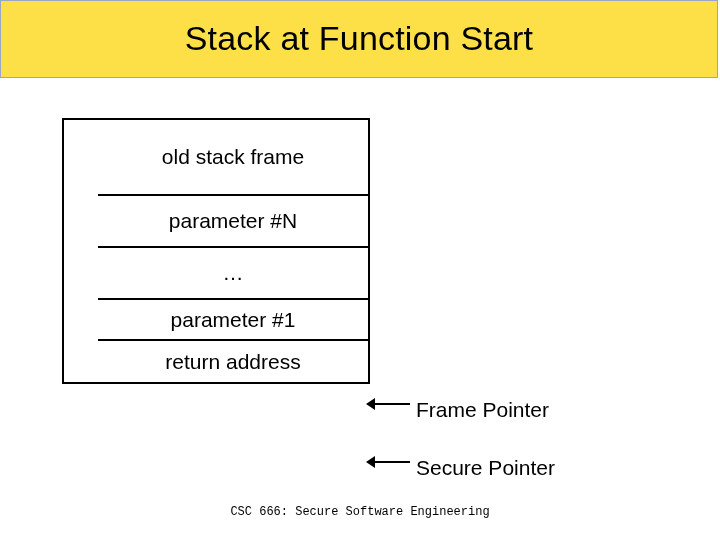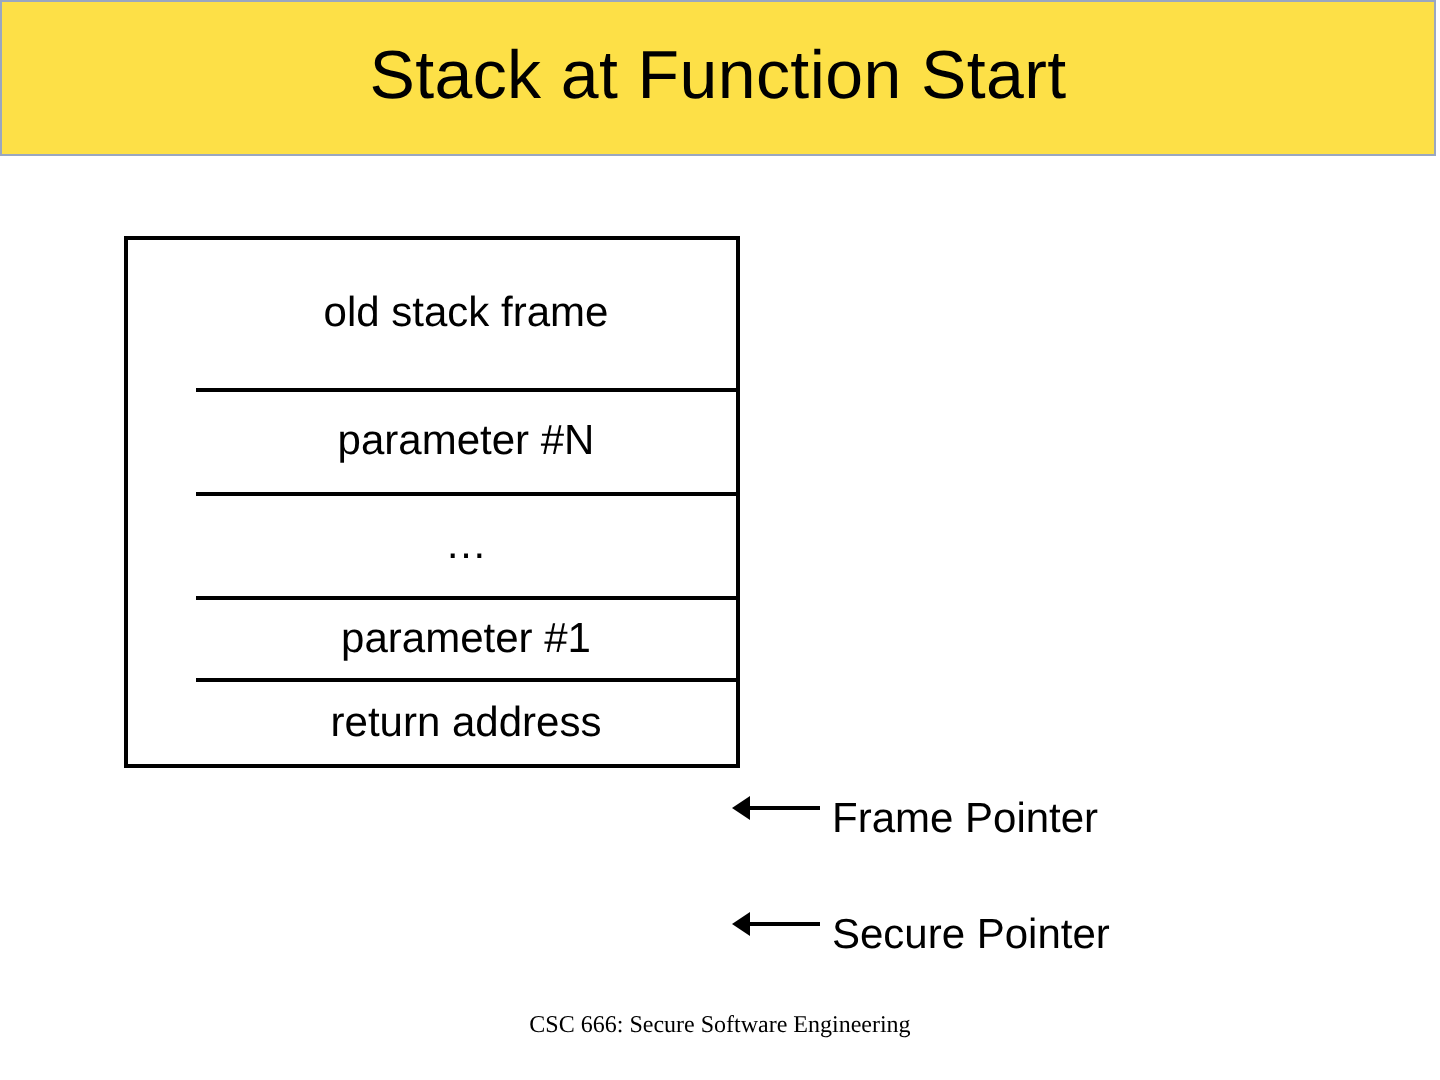--- a/index.html
+++ b/index.html
@@ -111,7 +111,7 @@
     top: 505px;
     width: 720px;
     text-align: center;
-    font-family: Liberation Serif, serif;
+    font-family: Liberation Mono, monospace;
     font-size: 12px;
     color: #000000;
   }

